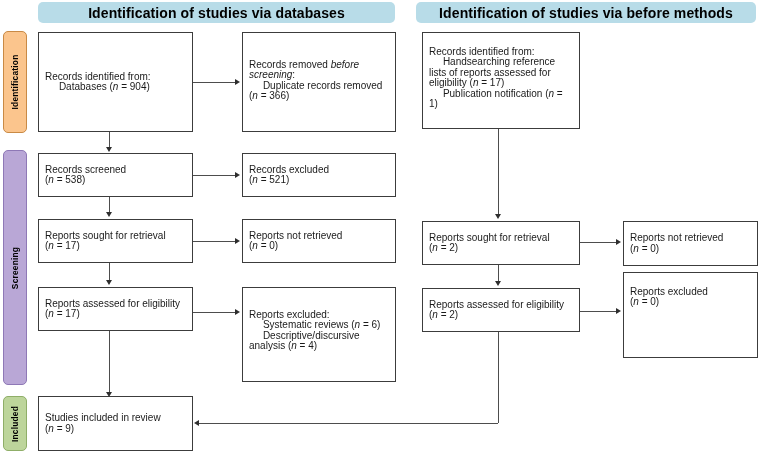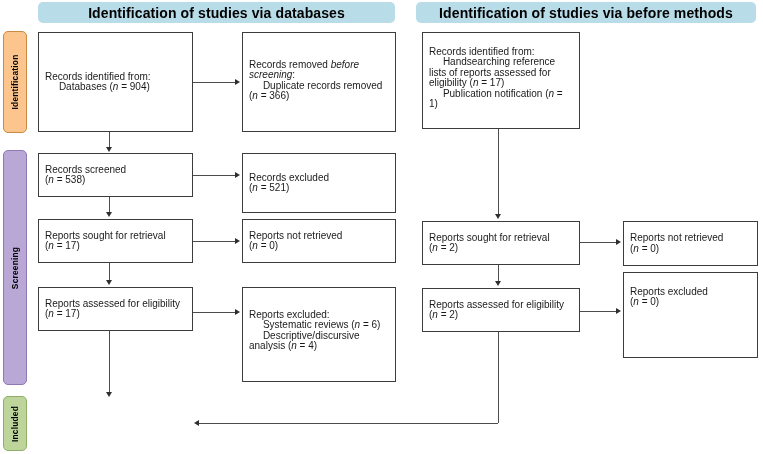--- a/index.html
+++ b/index.html
@@ -143,7 +143,7 @@
     <div class="txt">Records screened<br>(<i>n</i> = 538)</div>
   </div>
 
-  <div class="node" style="left:242px; top:153px; width:154px; height:60px;">
+  <div class="node" style="left:242px; top:153px; width:154px; height:44px;">
     <div class="txt">Records excluded<br>(<i>n</i> = 521)</div>
   </div>
 

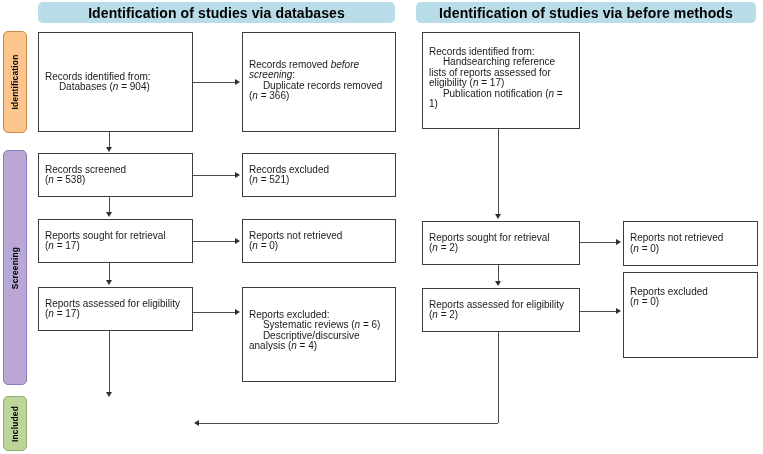--- a/index.html
+++ b/index.html
@@ -217,6 +217,9 @@
   <div class="conn h" style="left:199px; top:423px; width:299px;"></div>
   <div class="arrow left" style="left:194px; top:419.5px;"></div>
 
+  <div class="node" style="left:38px; top:396px; width:155px; height:55px;">
+    <div class="txt">Studies included in review<br>(<i>n</i> = 9)</div>
+  </div>
 
 </div>
 

